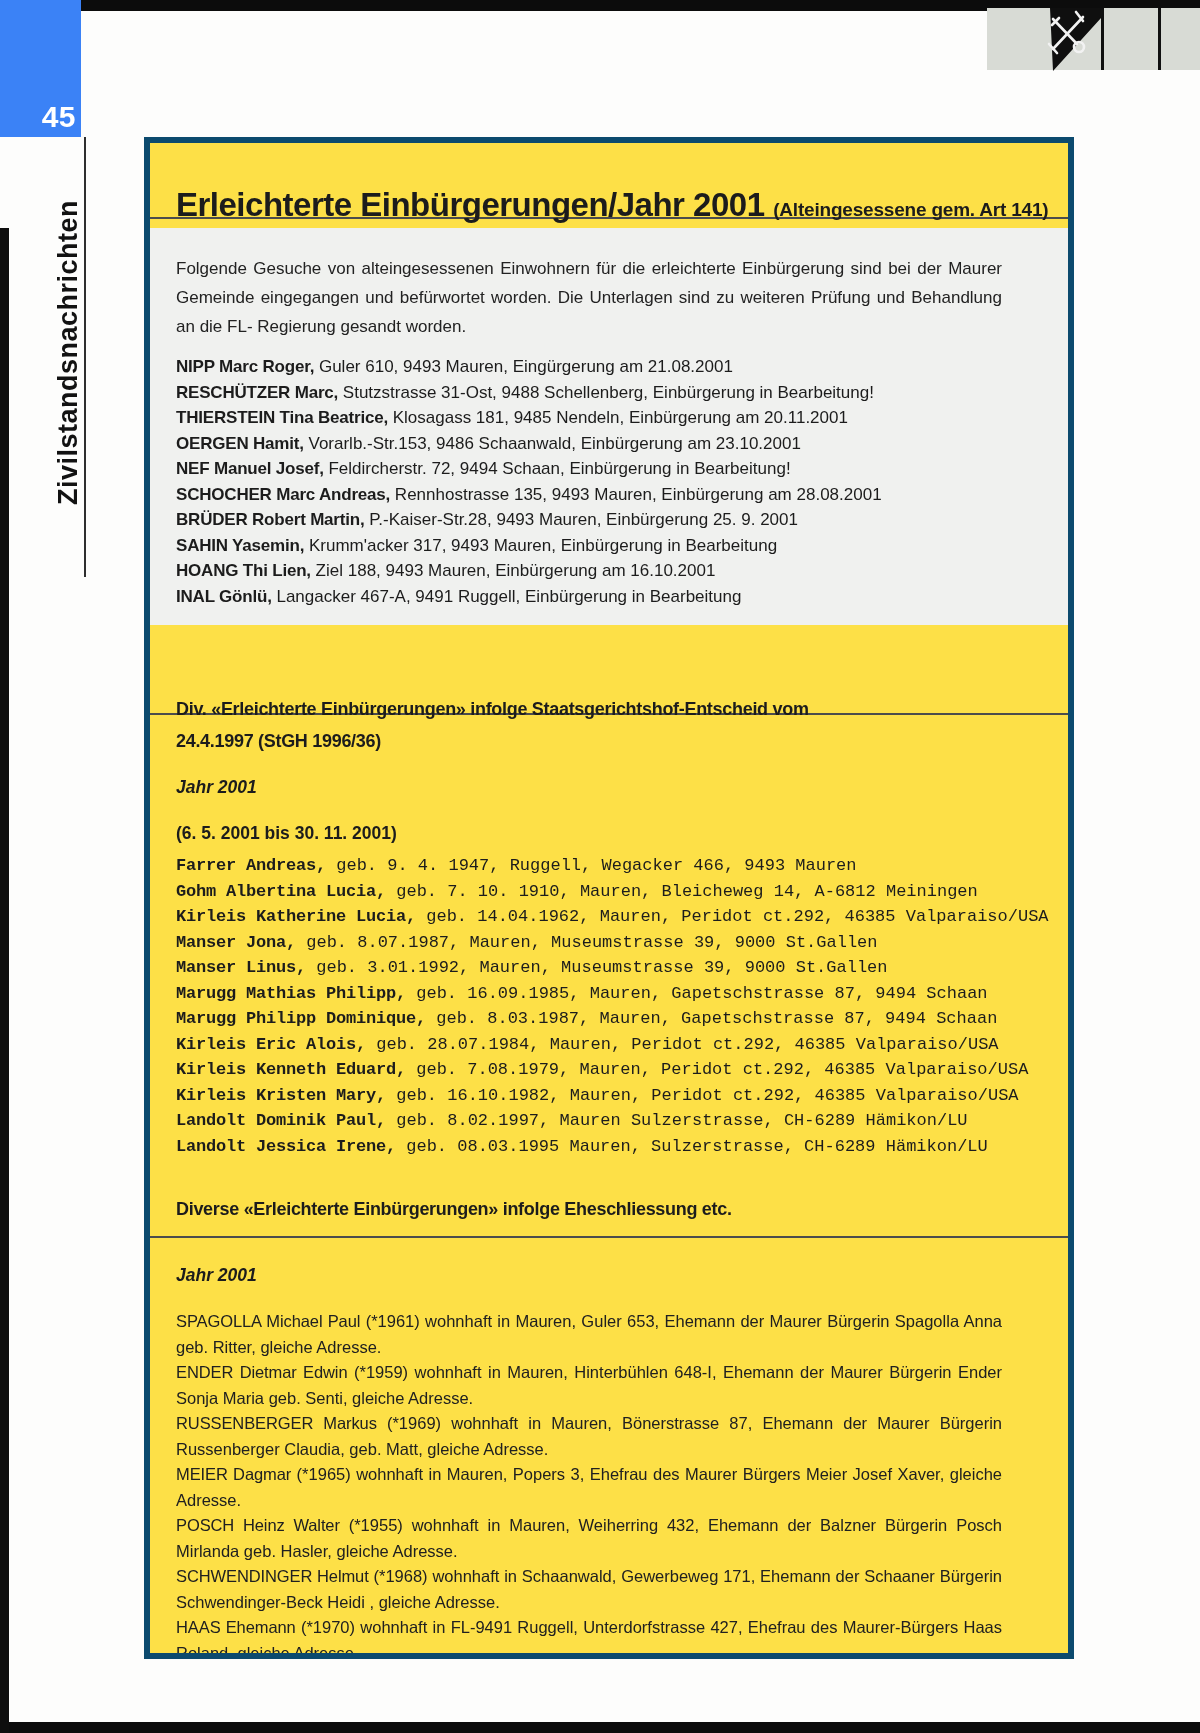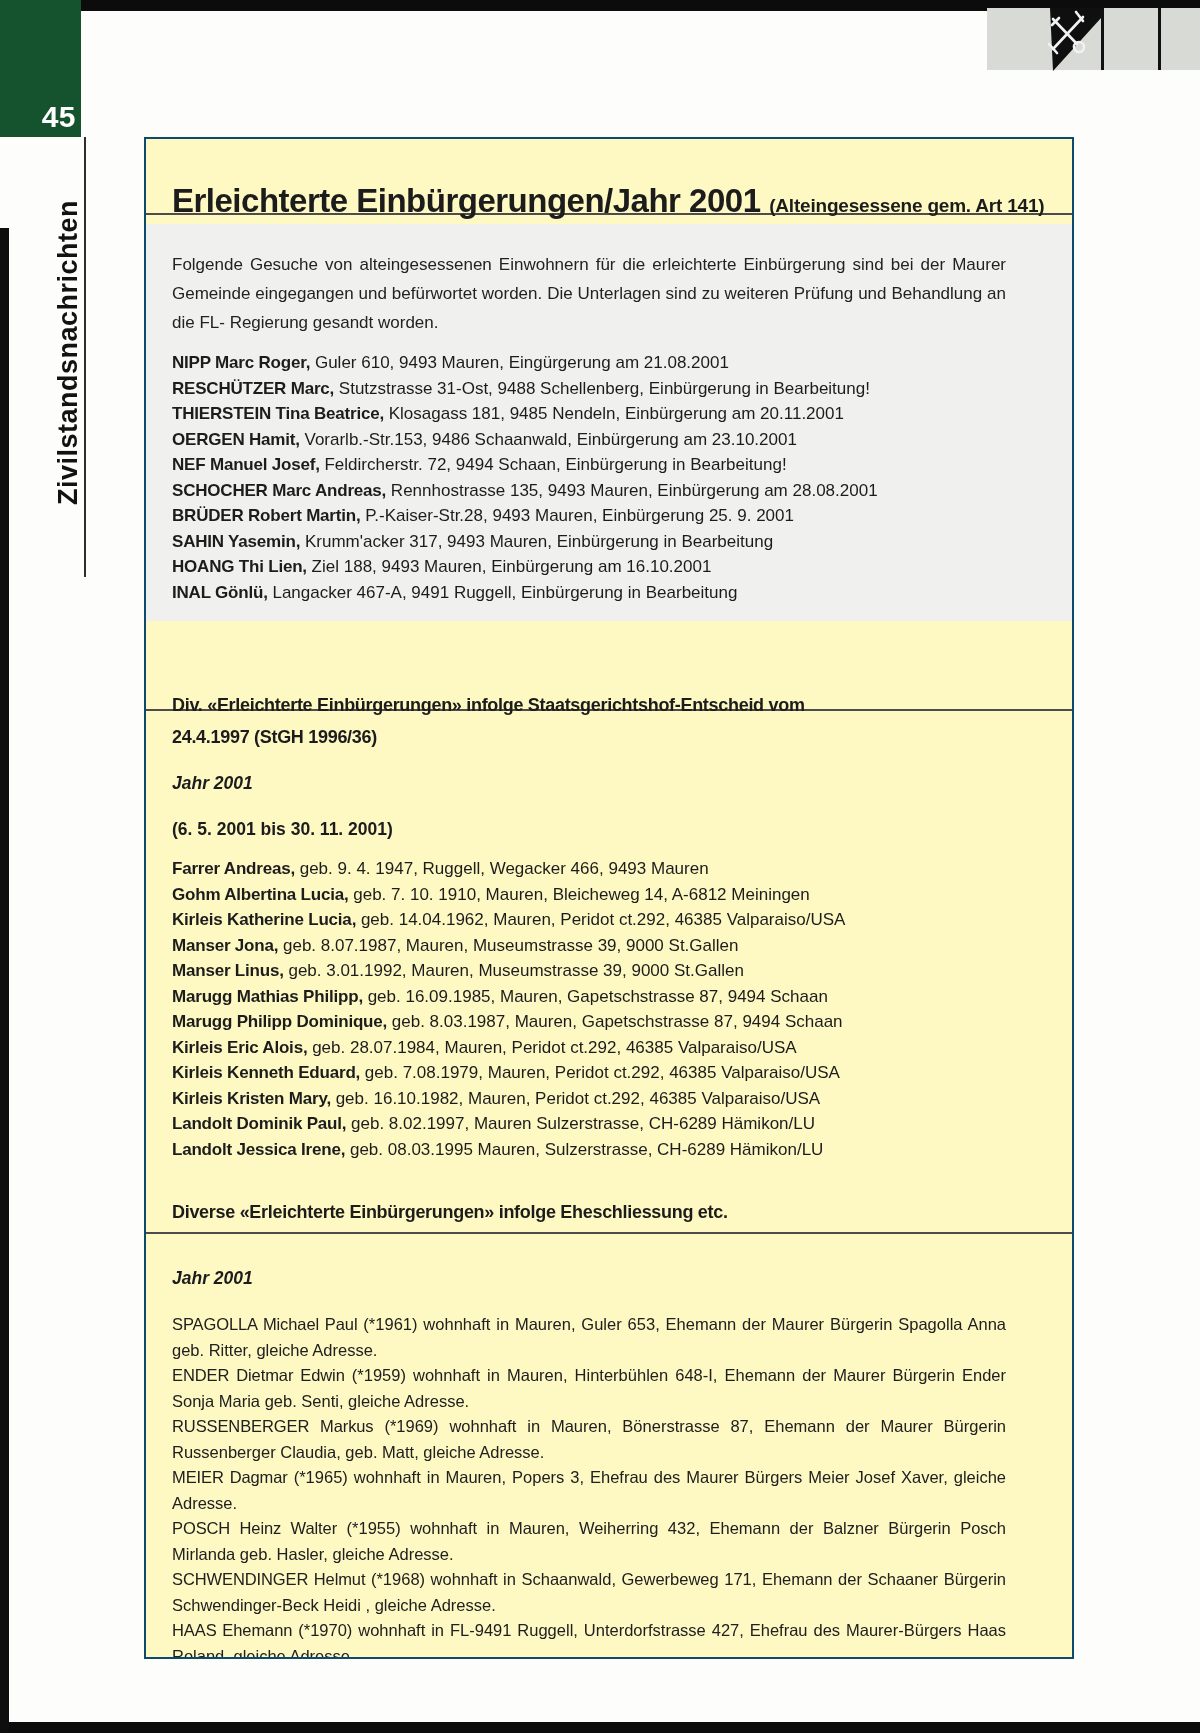--- a/index.html
+++ b/index.html
@@ -27,7 +27,7 @@
   }
   .page-number-box {
     position:absolute; left:0; top:0; width:81px; height:137px;
-    background:#14532d;
+    background:#3b82f6;
   }
   .page-number {
     position:absolute; right:5px; bottom:3px;

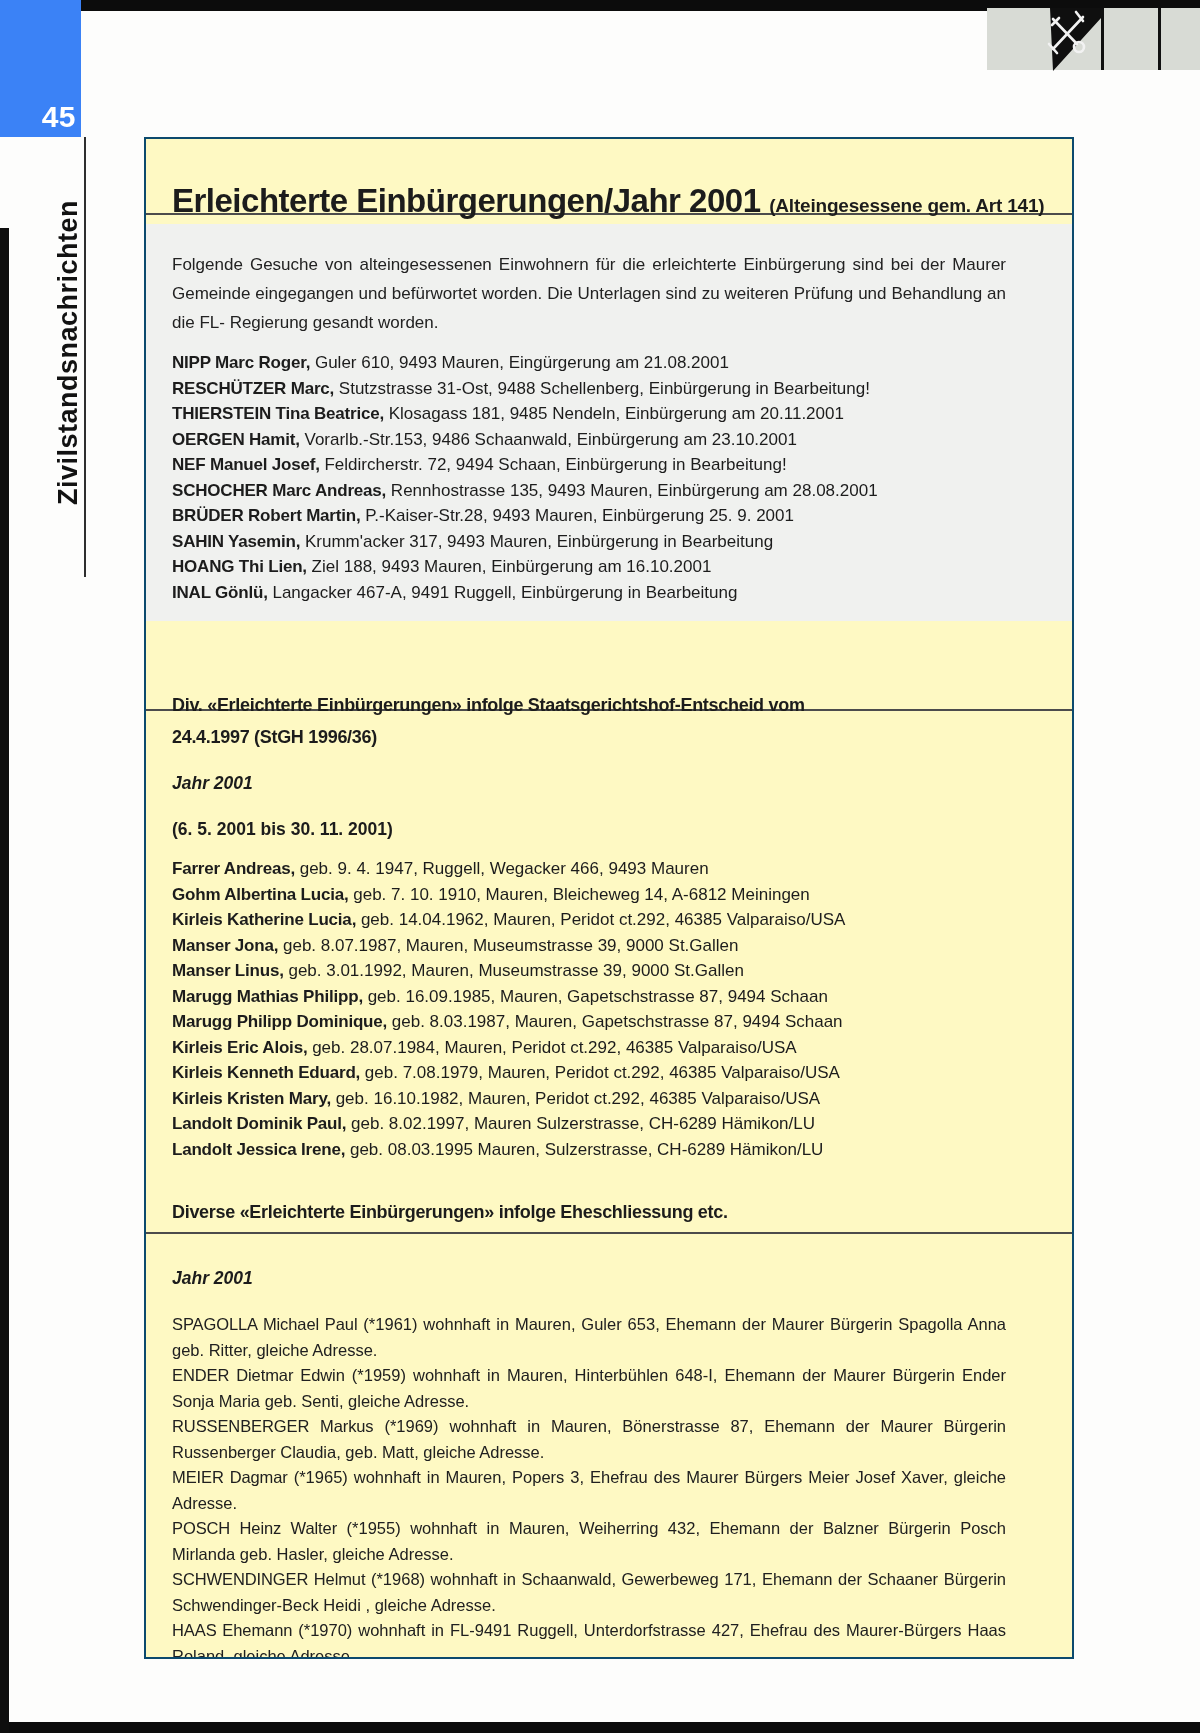--- a/index.html
+++ b/index.html
@@ -57,8 +57,8 @@
   
   .content-box {
     position:absolute; left:144px; top:137px; width:930px; height:1522px;
-    background:#fef9c3;
-    border:2px solid #0c4a6e;
+    background:#fde047;
+    border:6px solid #0c4a6e;
     overflow:hidden;
   }
   .sec1-shade {

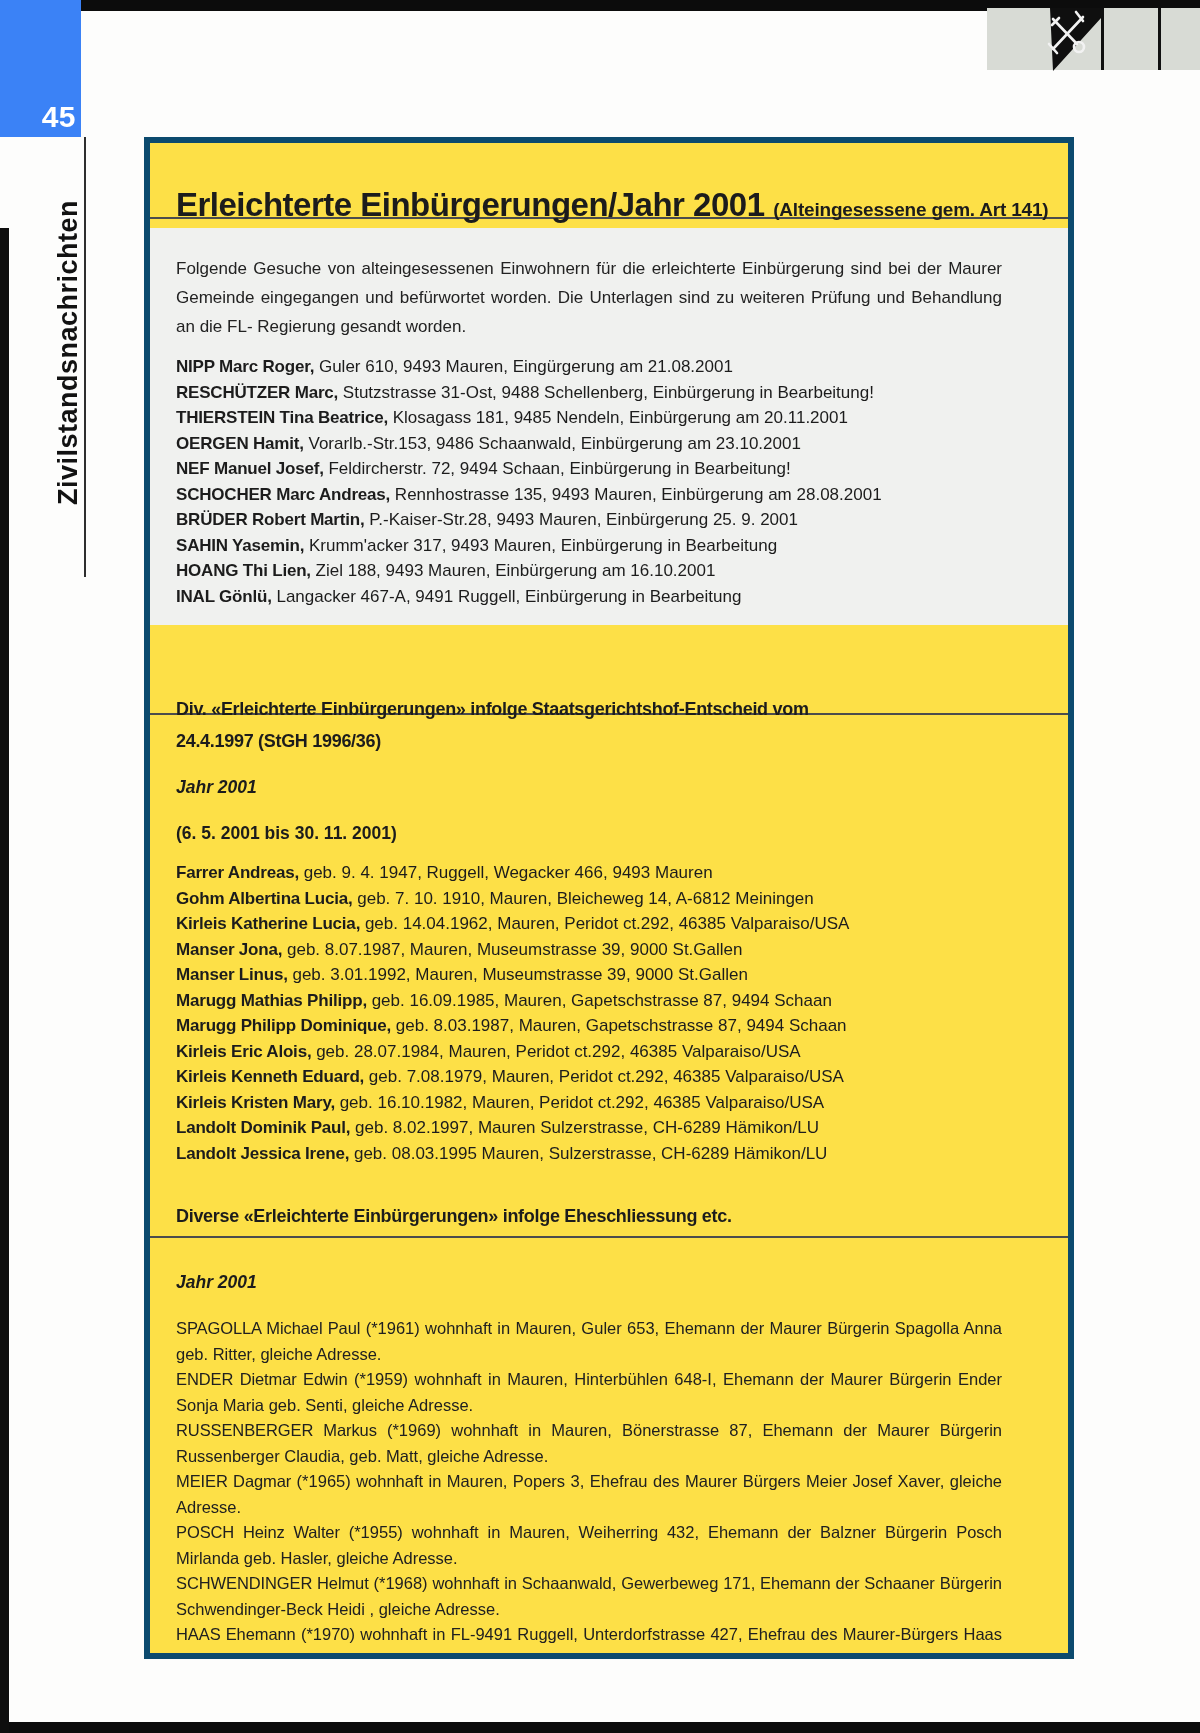--- a/index.html
+++ b/index.html
@@ -97,7 +97,7 @@
     margin:25px 14px 0 26px;
     font-size:17.5px; font-weight:700; line-height:21px;
   }
-  .list2 { margin-top:16px; }
+  .list2 { margin-top:9px;font-family:Liberation Mono, monospace; }
   .h3line { margin-top:37px; }
   .year-label.second { margin-top:42px; }
   .para-list {

